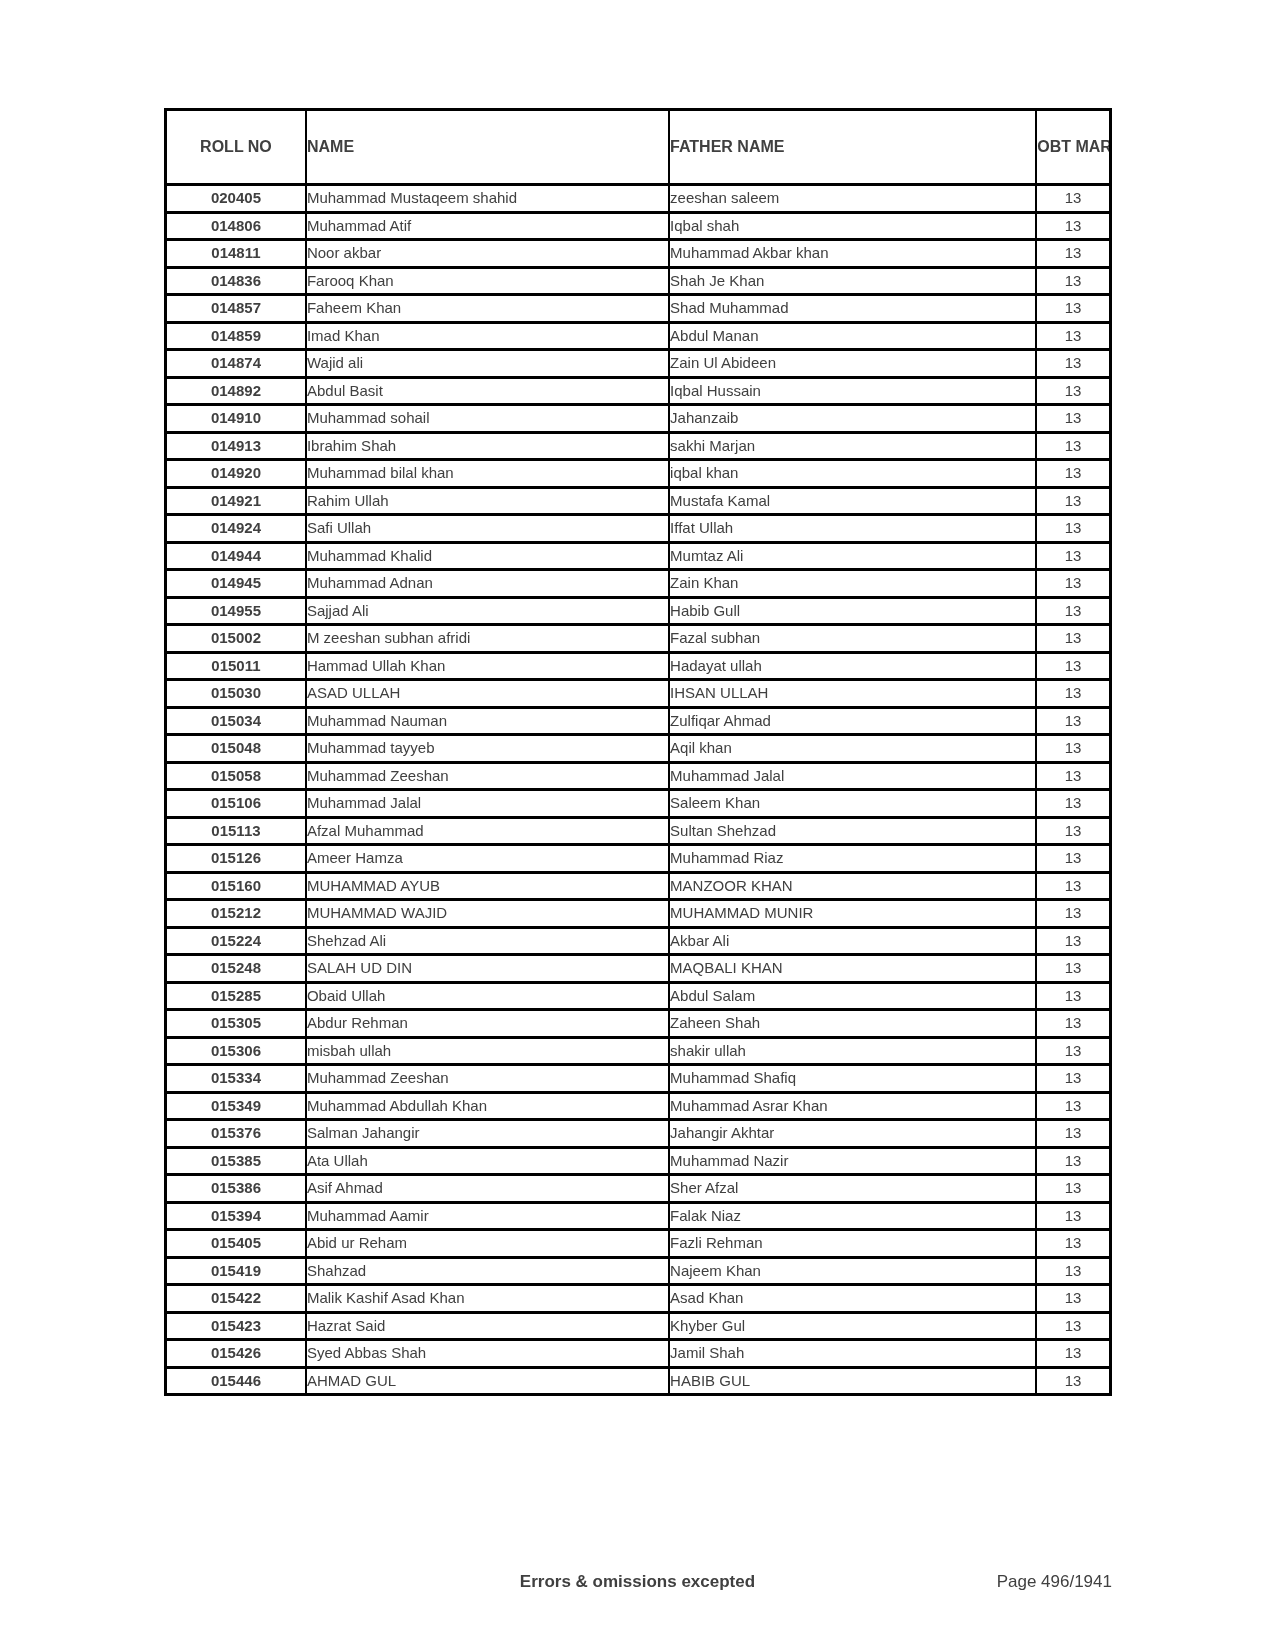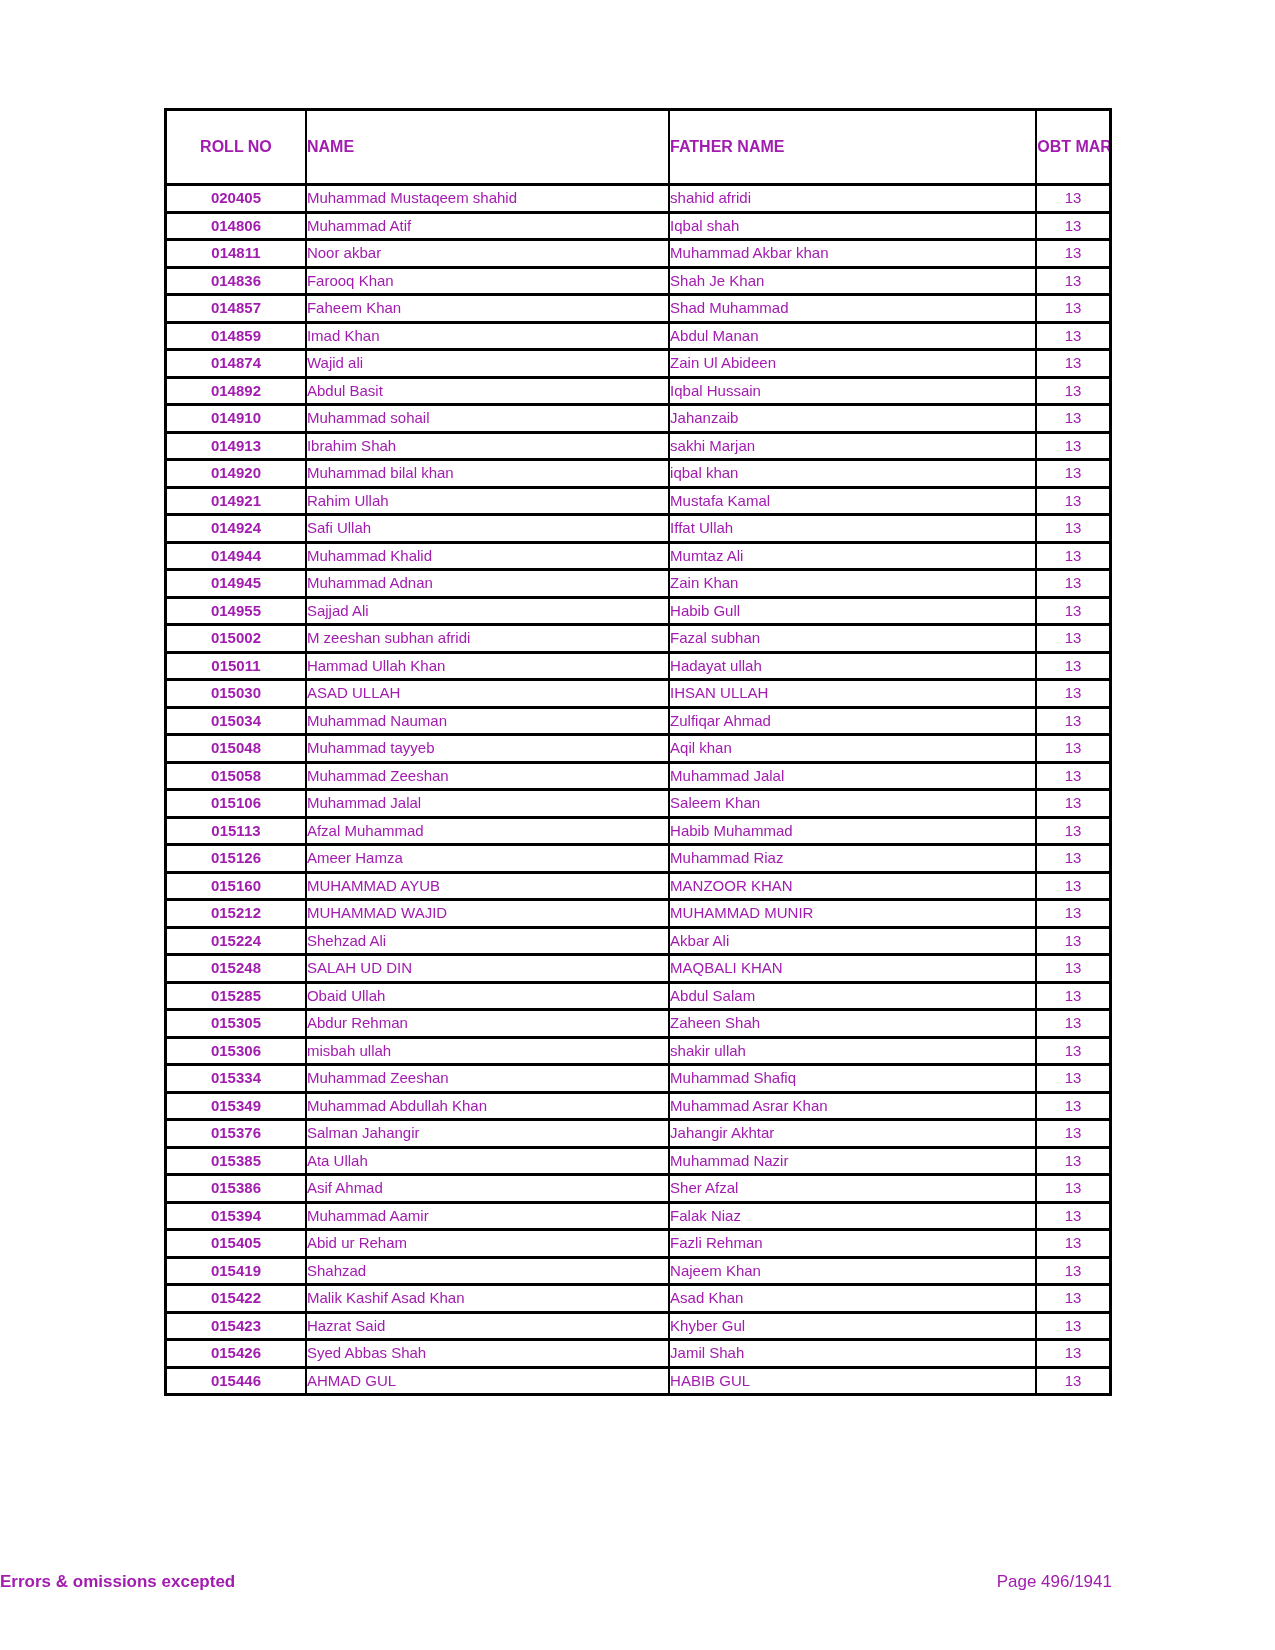--- a/index.html
+++ b/index.html
@@ -9,7 +9,7 @@
     height: 1650px;
     background: #ffffff;
     font-family: "Liberation Sans", sans-serif;
-    color: #a21caf;
+    color: #404040;
     margin: 0 auto;
     overflow: hidden;
   }

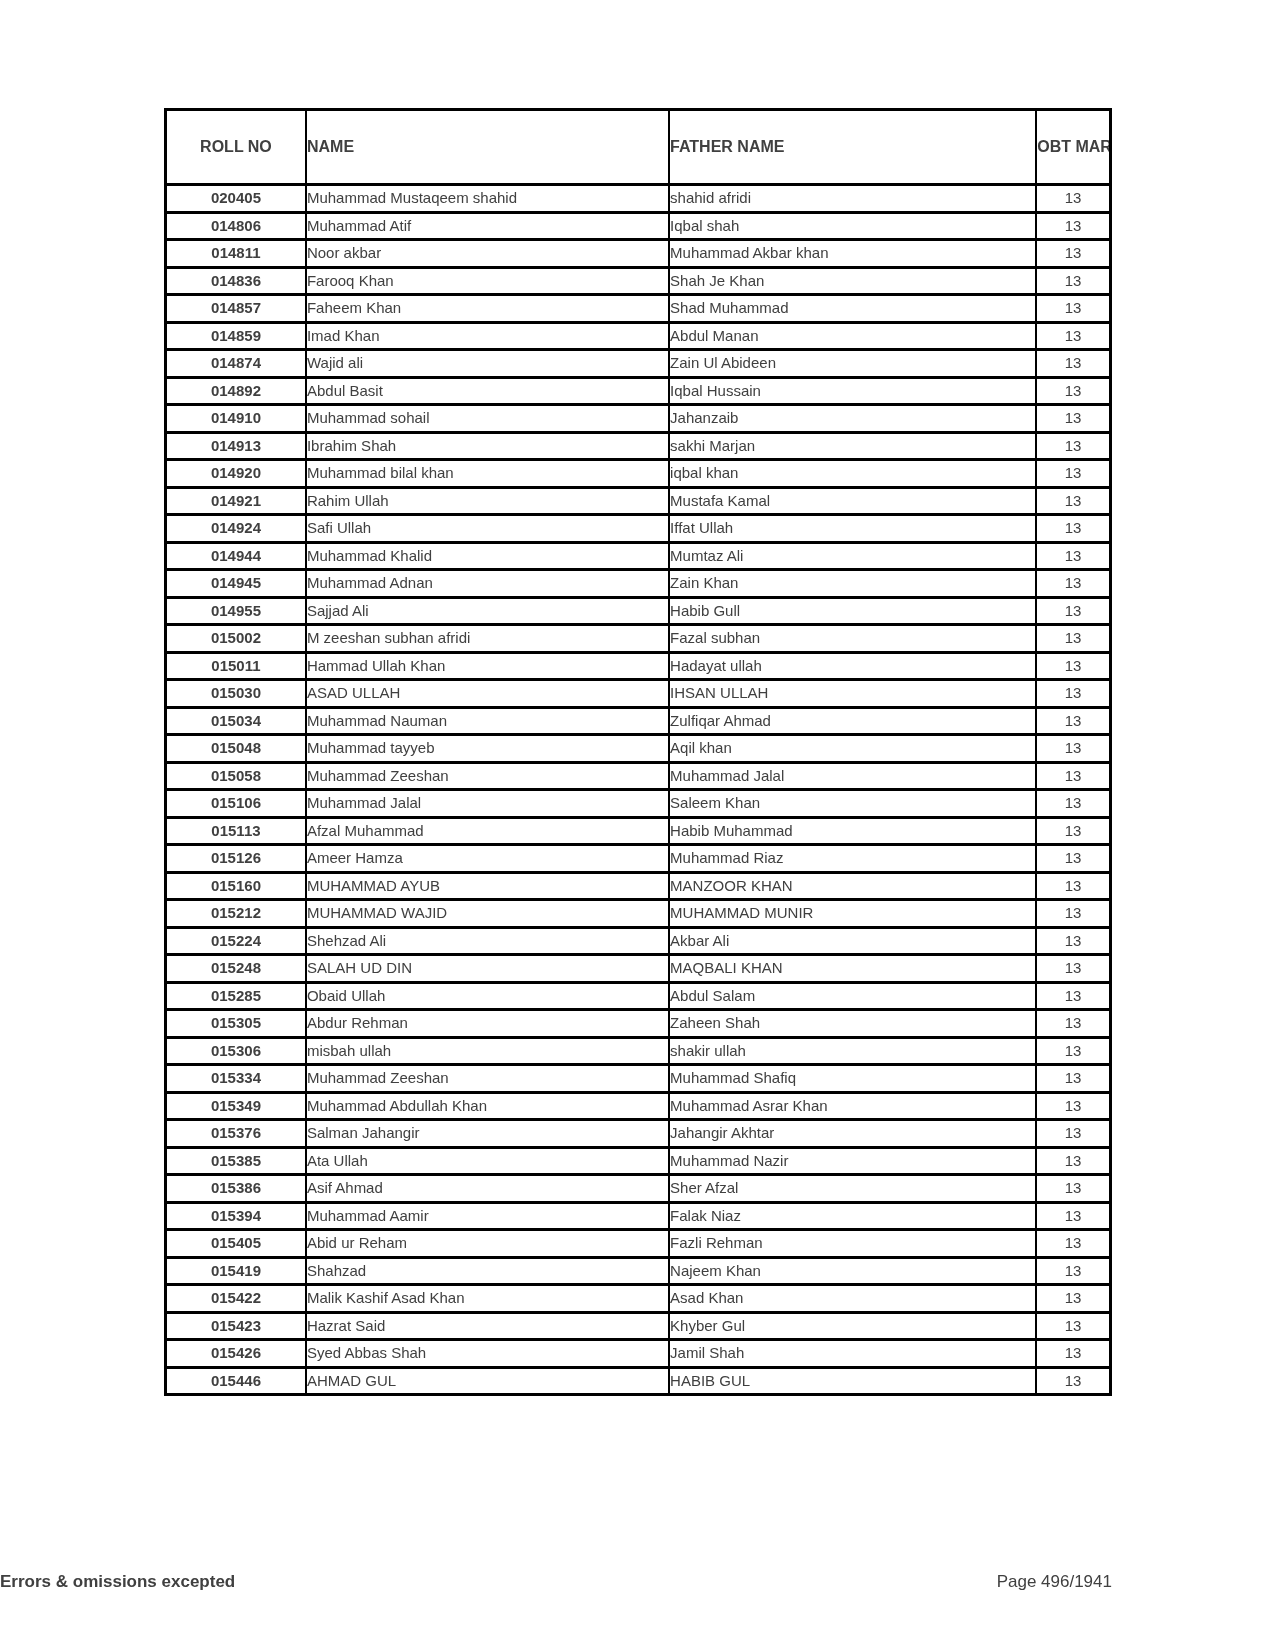--- a/index.html
+++ b/index.html
@@ -98,7 +98,7 @@
         <tr>
           <td class="c-roll">020405</td>
           <td class="c-name">Muhammad Mustaqeem shahid</td>
-          <td class="c-father">shahid afridi</td>
+          <td class="c-father">zeeshan saleem</td>
           <td class="c-marks">13</td>
         </tr>
         <tr>

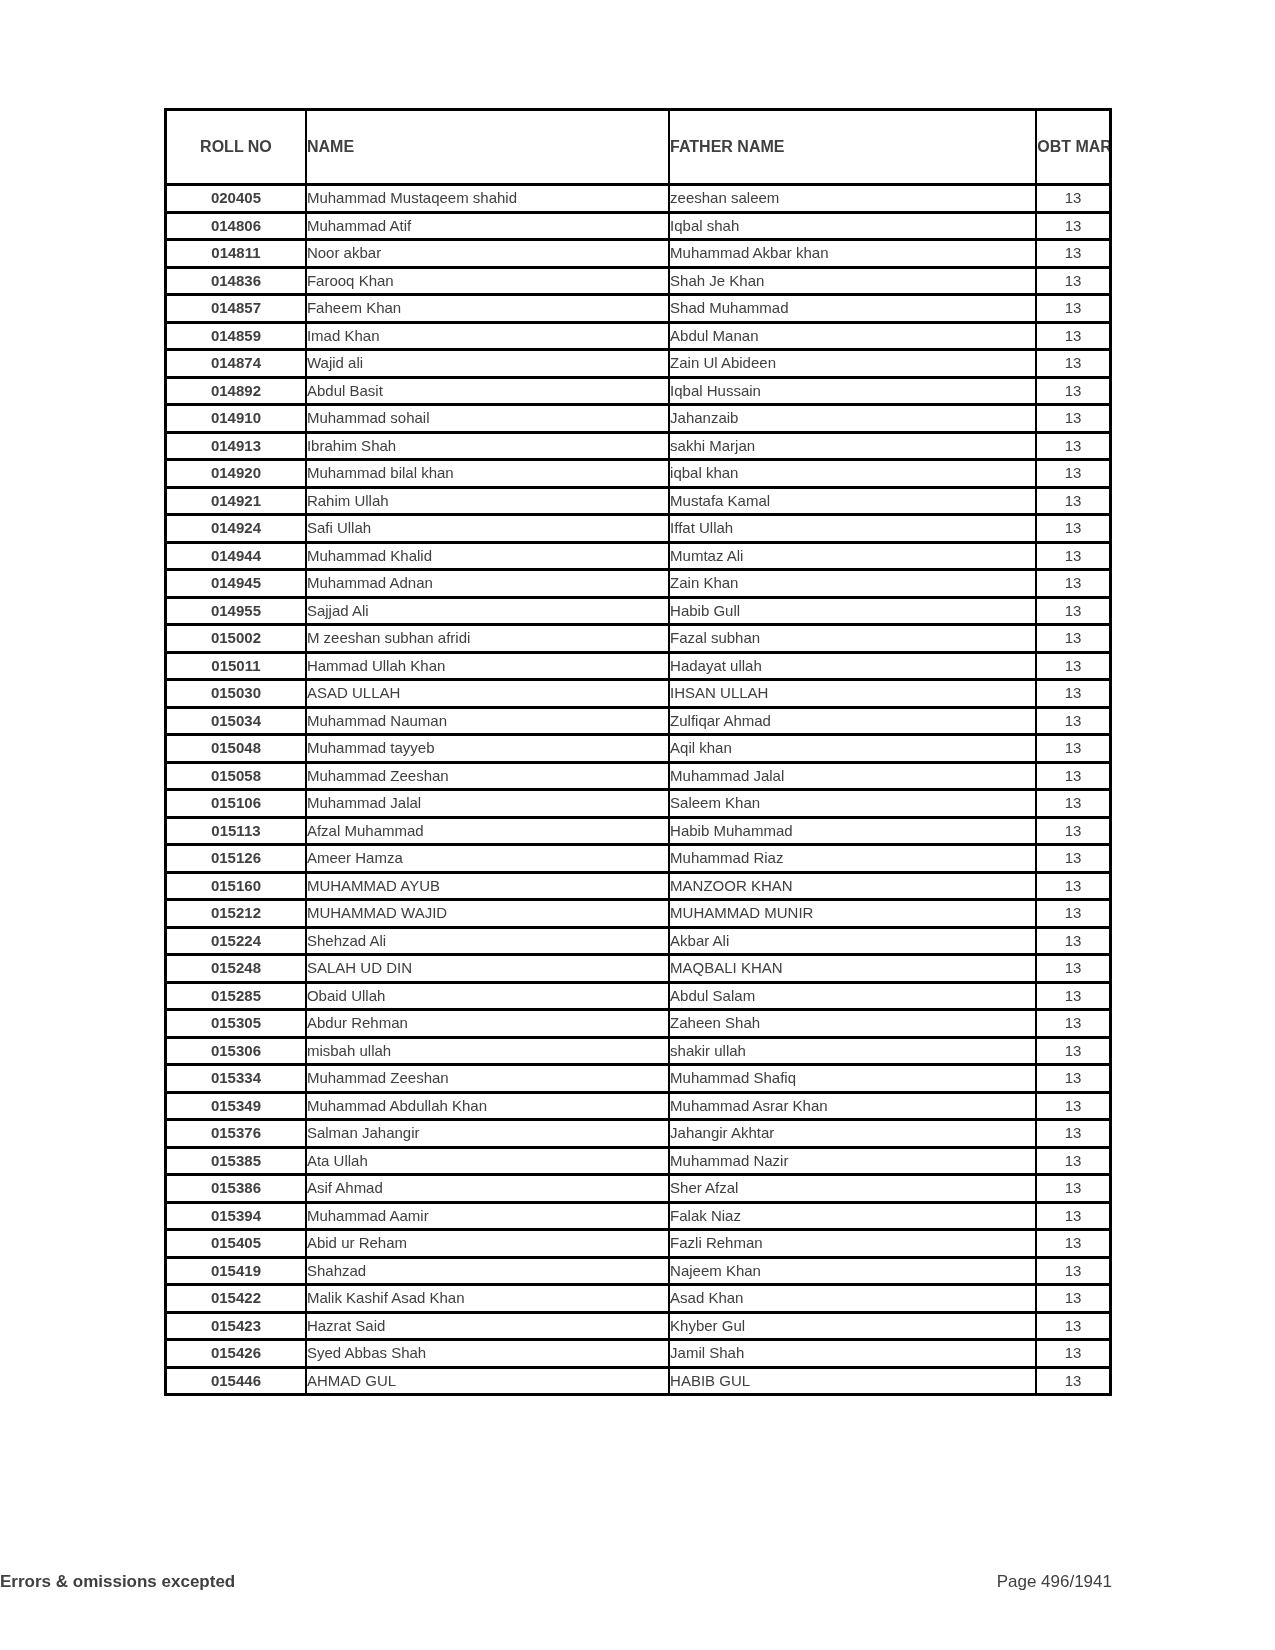--- a/index.html
+++ b/index.html
@@ -236,7 +236,7 @@
         <tr>
           <td class="c-roll">015113</td>
           <td class="c-name">Afzal Muhammad</td>
-          <td class="c-father">Habib Muhammad</td>
+          <td class="c-father">Sultan Shehzad</td>
           <td class="c-marks">13</td>
         </tr>
         <tr>

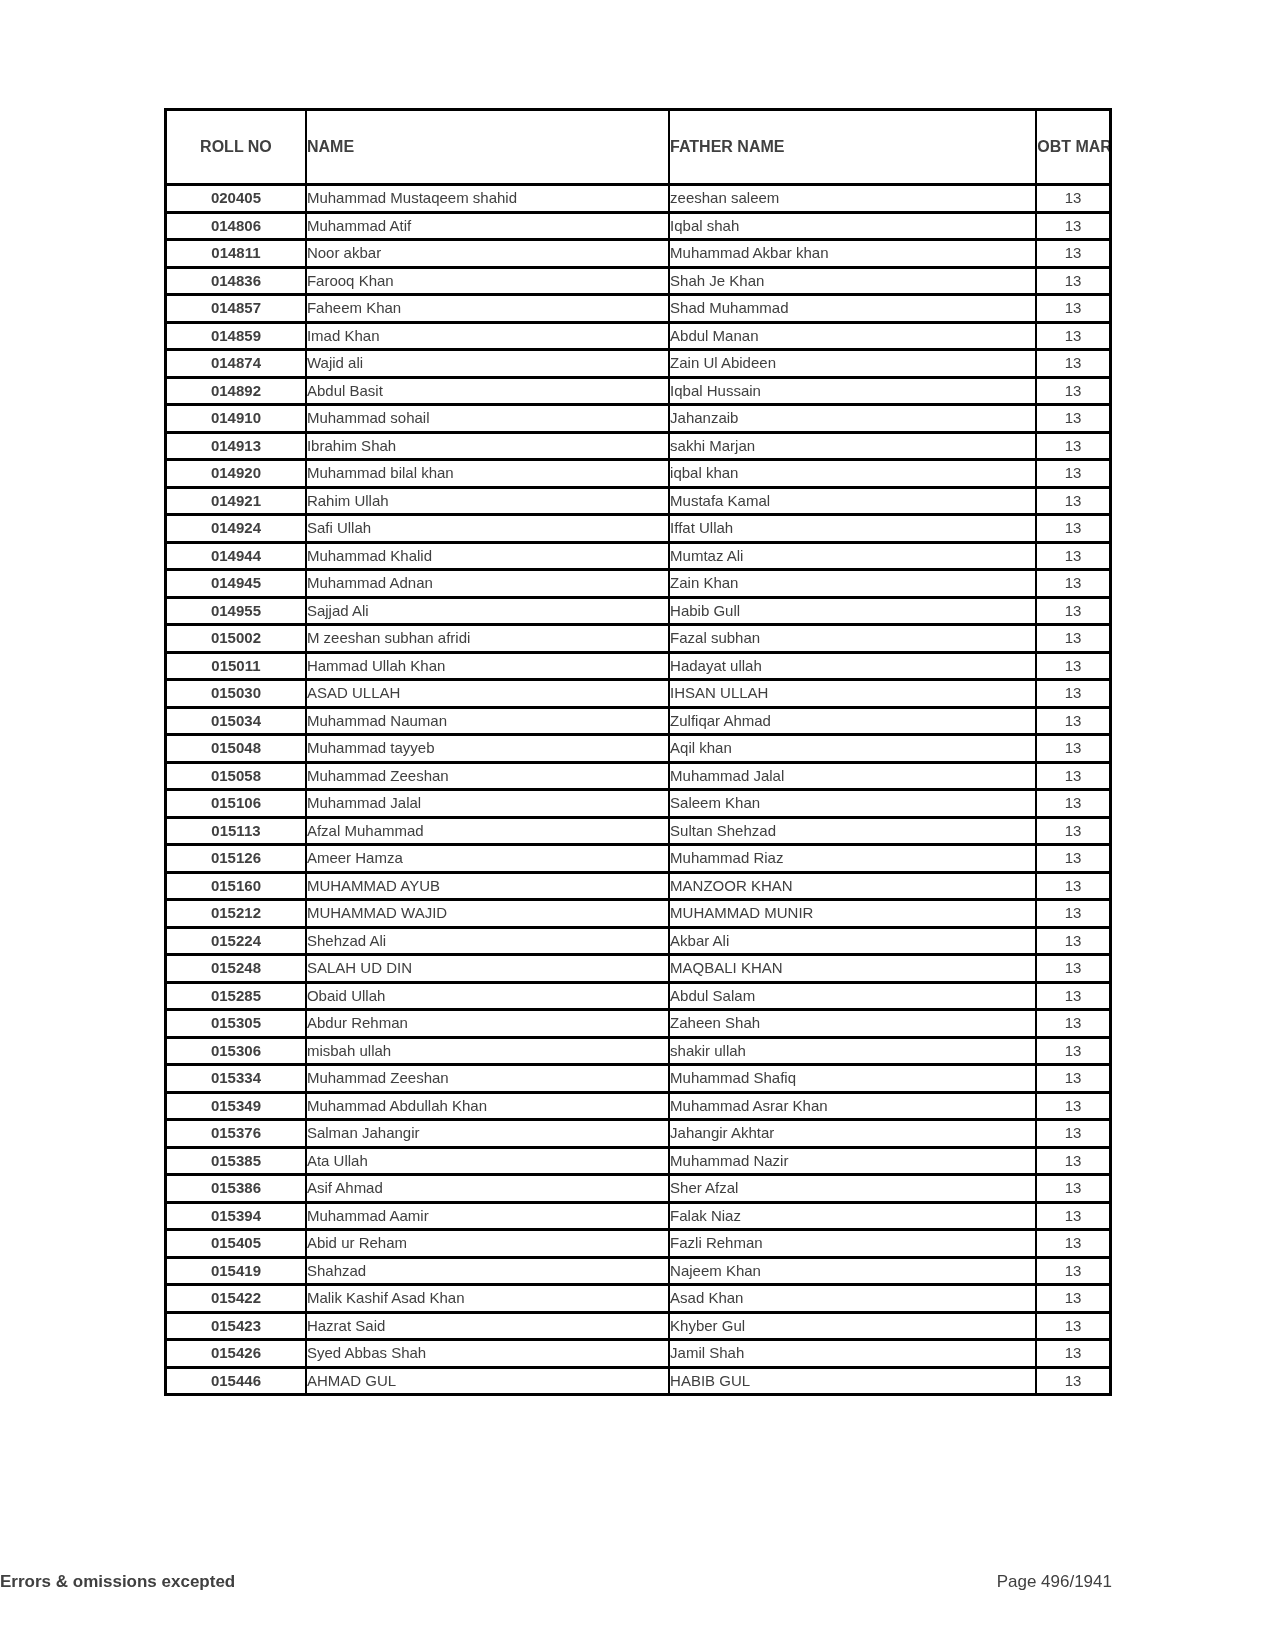--- a/index.html
+++ b/index.html
@@ -66,6 +66,7 @@
   .footnote {
     position: absolute;
     left: 0; right: 0;
+    text-align: center;
     font-weight: bold;
   }
   .pageno {

